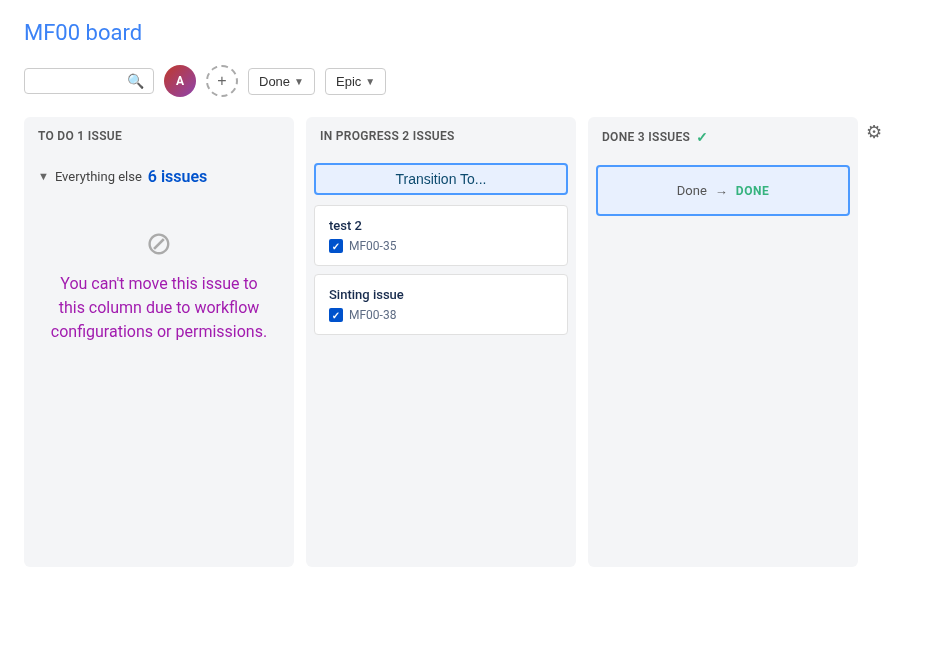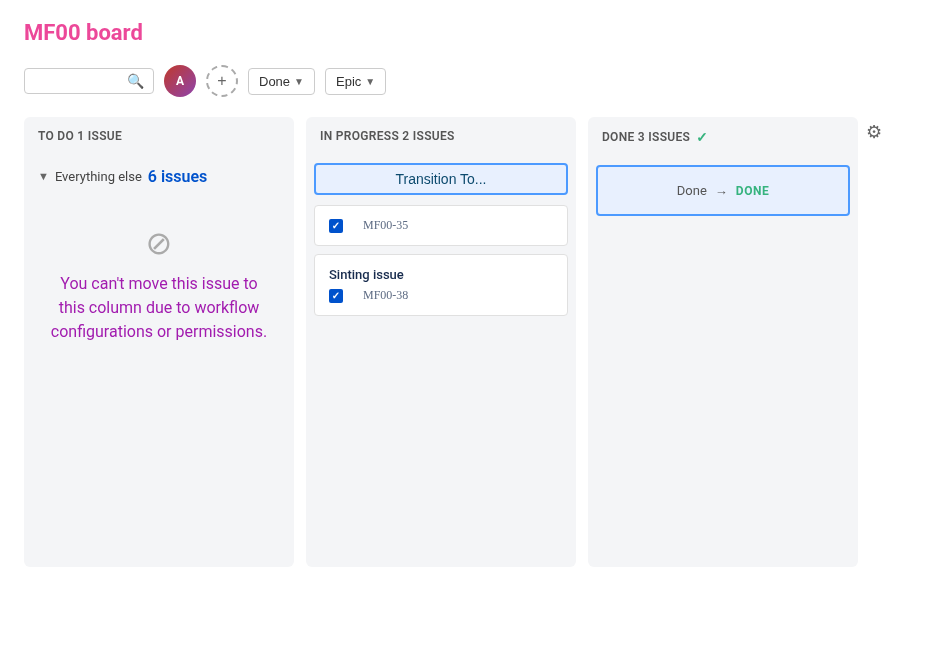--- a/index.html
+++ b/index.html
@@ -15,8 +15,8 @@
     }
     .page-title {
       font-size: 22px;
-      font-weight: 700;
-      color: #ec4899;
+      font-weight: 400;
+      color: #3b82f6;
       margin-bottom: 20px;
     }
     .toolbar {

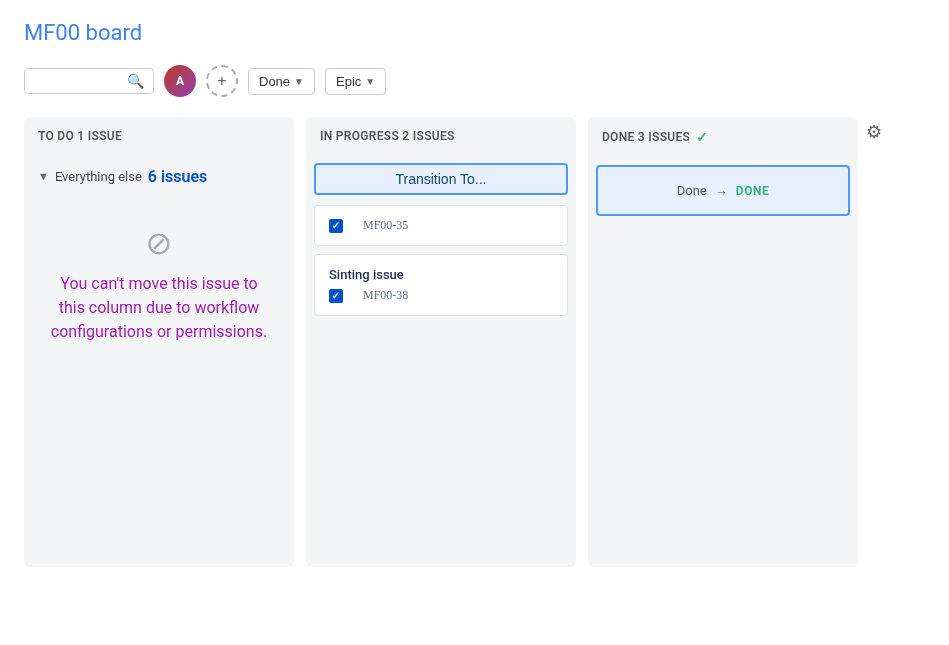--- a/index.html
+++ b/index.html
@@ -302,6 +302,7 @@
           <button class="transition-btn">Transition To...</button>
 
           <div class="issue-card">
+            <div class="issue-title">test 2</div>
             <div class="issue-id-row">
               <div class="issue-checkbox"></div>
               <span class="issue-id">MF00-35</span>

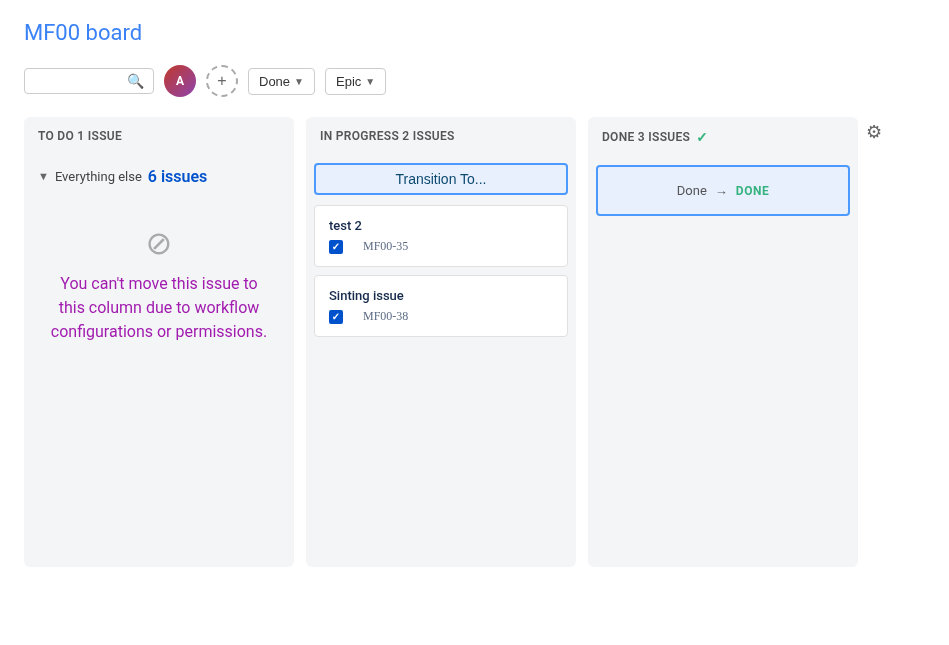--- a/index.html
+++ b/index.html
@@ -187,8 +187,7 @@
     .issue-id-row {
       display: flex;
       align-items: center;
-      gap: 20px;
-      font-family: Liberation Serif, serif;
+      gap: 6px;
     }
     .issue-checkbox {
       width: 14px;

